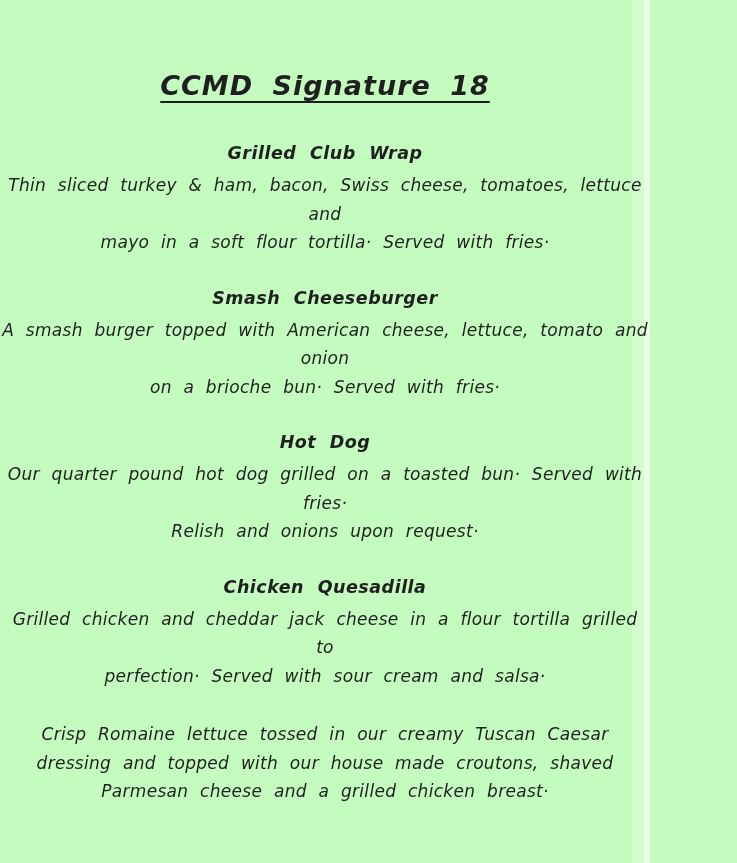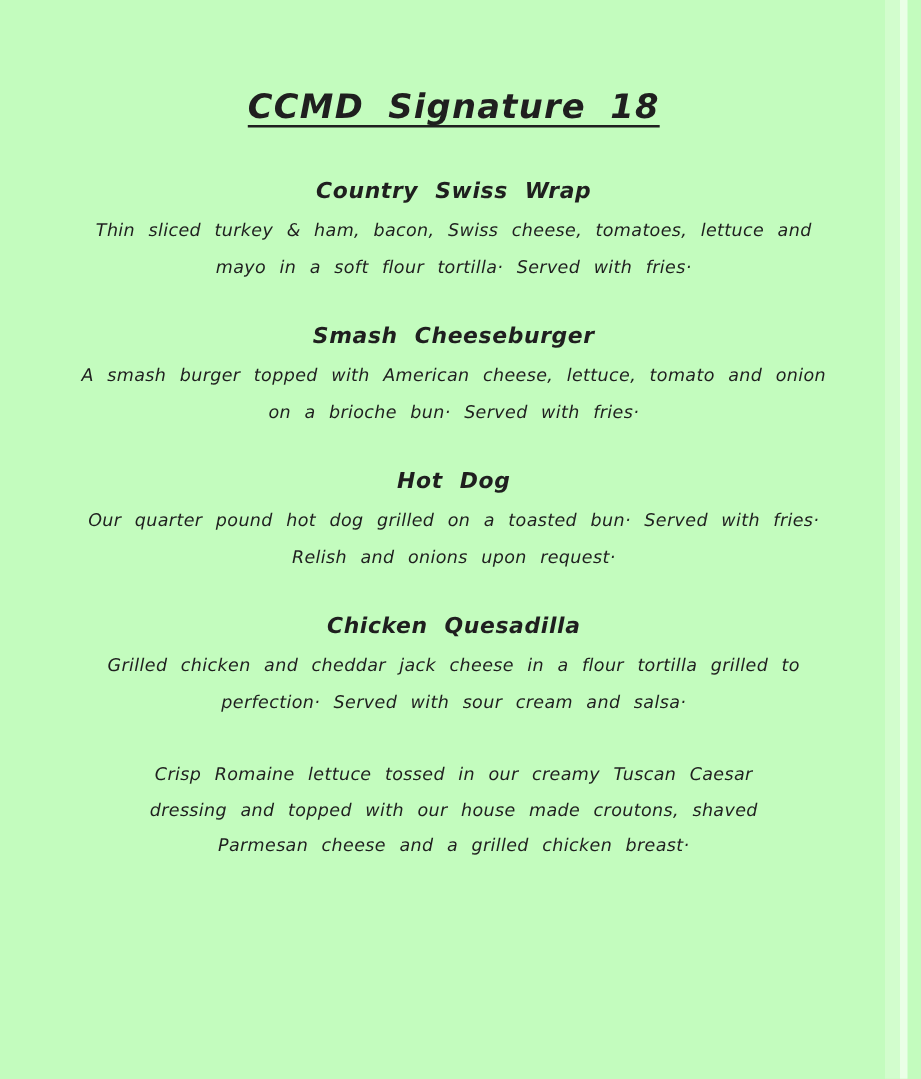--- a/index.html
+++ b/index.html
@@ -13,7 +13,7 @@
     overflow: hidden;
   }
   .page {
-    width: 726px;
+    width: 650px;
     height: 863px;
     position: relative;
   }

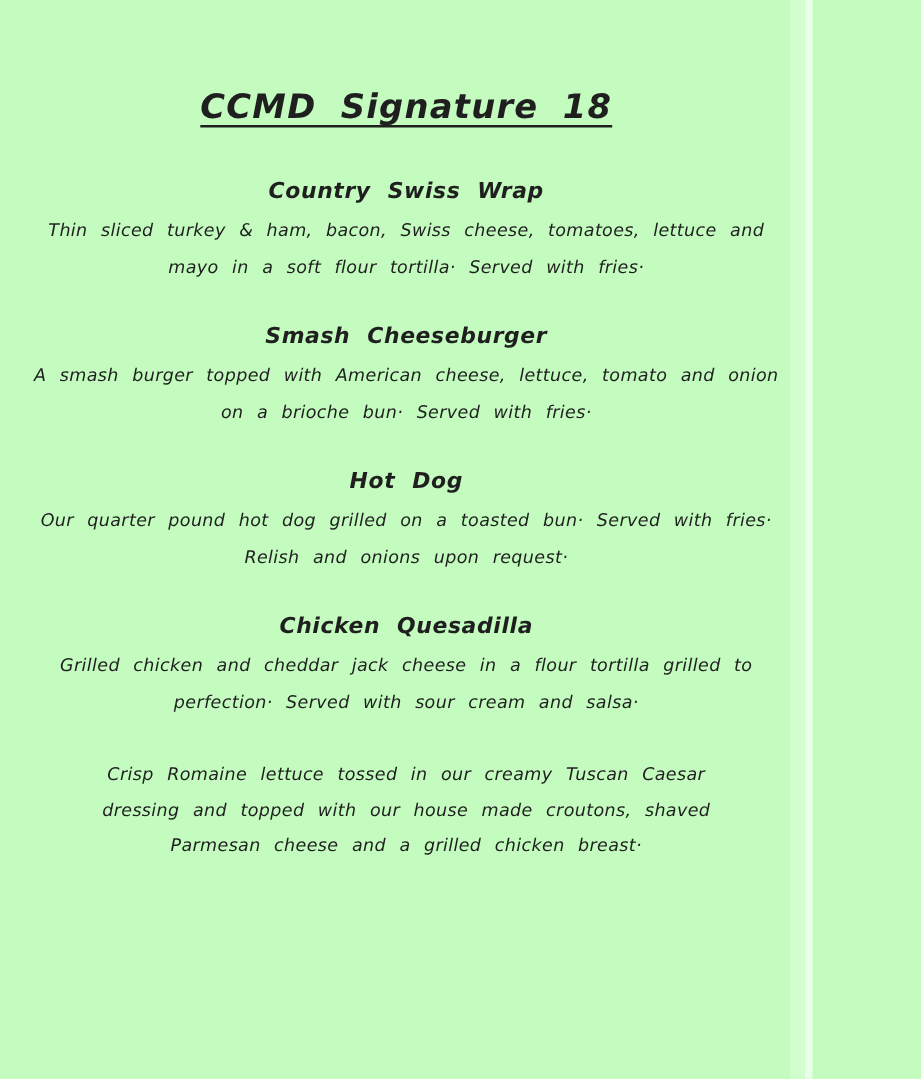--- a/index.html
+++ b/index.html
@@ -74,7 +74,7 @@
     </div>
 
     <div class="menu-section">
-      <div class="item-name">Country Swiss Wrap</div>
+      <div class="item-name">Grilled Club Wrap</div>
       <div class="item-desc">Thin sliced turkey &amp; ham, bacon, Swiss cheese, tomatoes, lettuce and
 mayo in a soft flour tortilla· Served with fries·</div>
     </div>

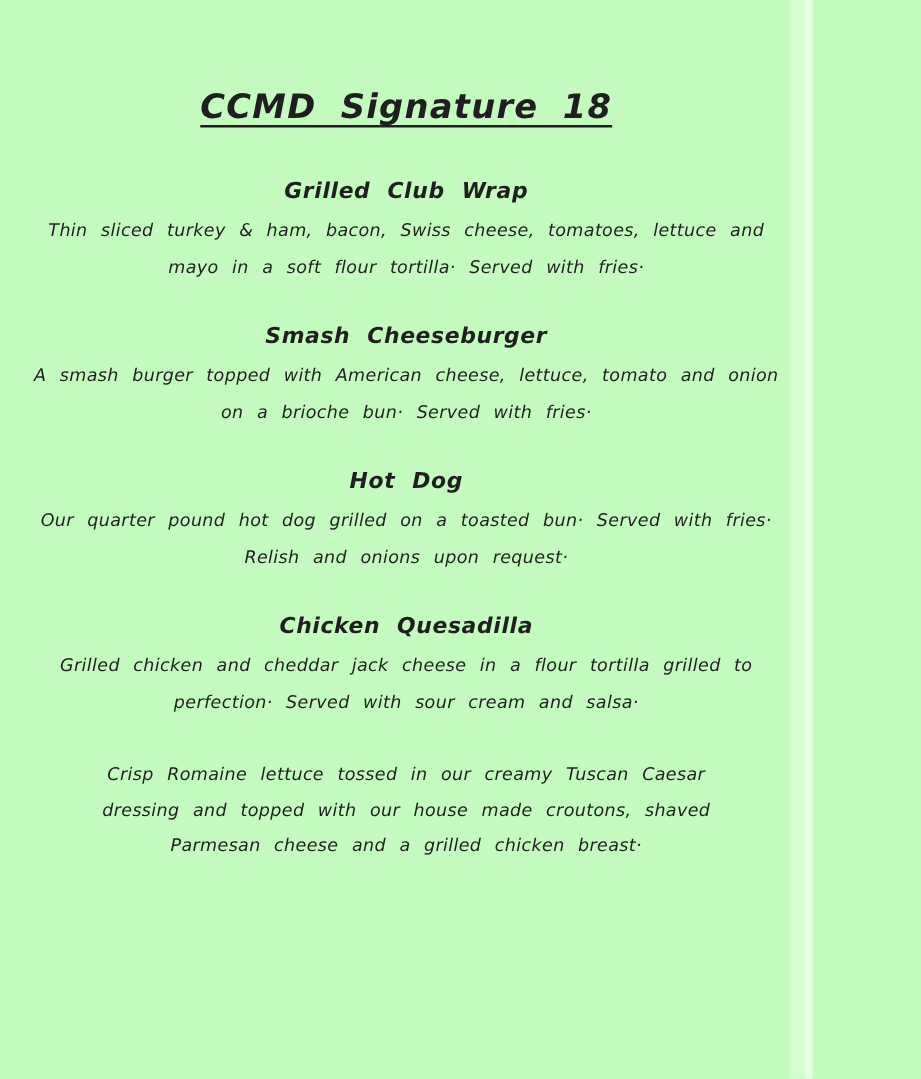--- a/index.html
+++ b/index.html
@@ -53,7 +53,7 @@
     word-spacing: 7px;
   }
   .item-desc {
-    font-size: 14px;
+    font-size: 17px;
     line-height: 28.5px;
     letter-spacing: 0.3px;
     word-spacing: 6px;

